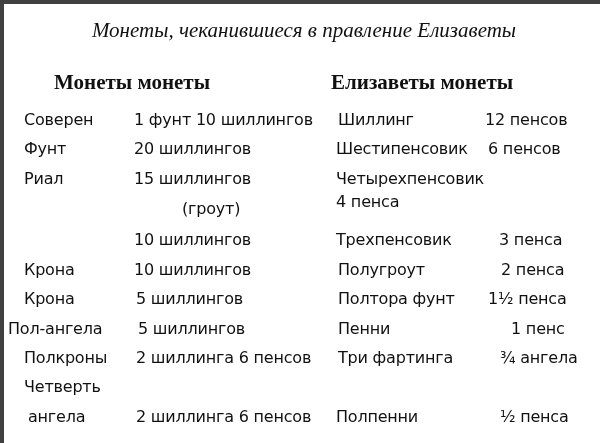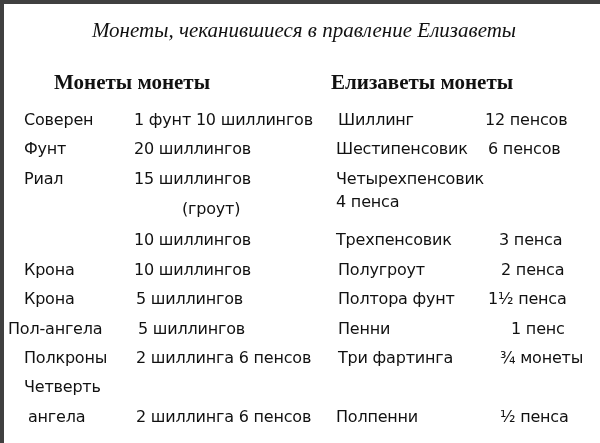--- a/index.html
+++ b/index.html
@@ -83,7 +83,7 @@
   <div class="cell" style="left:507px;top:315px">1 пенс</div>
 
   <div class="cell" style="left:334px;top:344px">Три фартинга</div>
-  <div class="cell" style="left:496px;top:344px">¾ монеты</div>
+  <div class="cell" style="left:496px;top:344px">¾ ангела</div>
 
   <div class="cell" style="left:332px;top:403px">Полпенни</div>
   <div class="cell" style="left:496px;top:403px">½ пенса</div>

